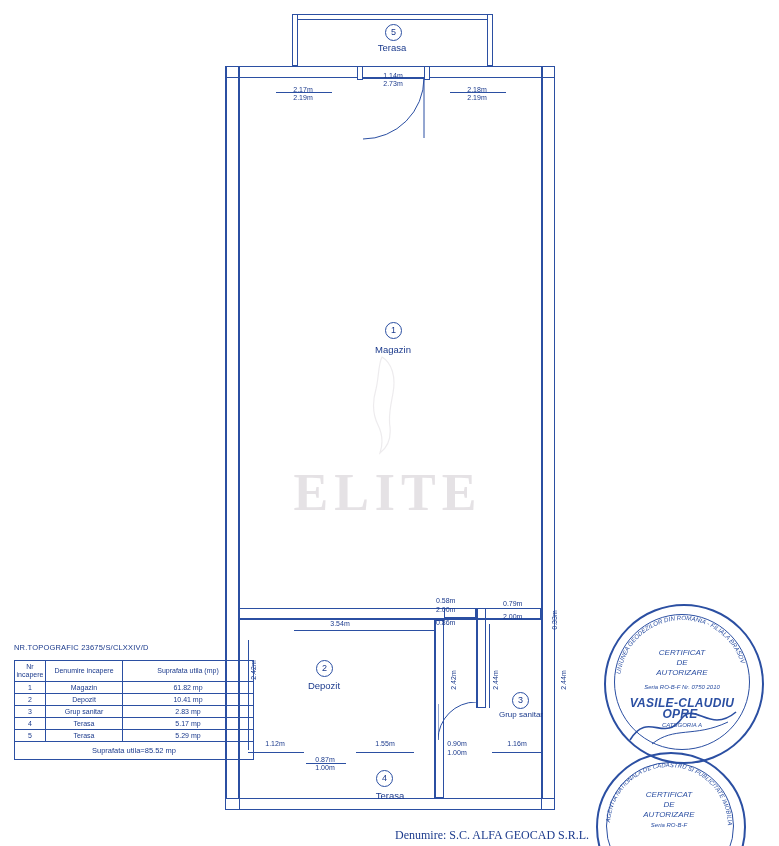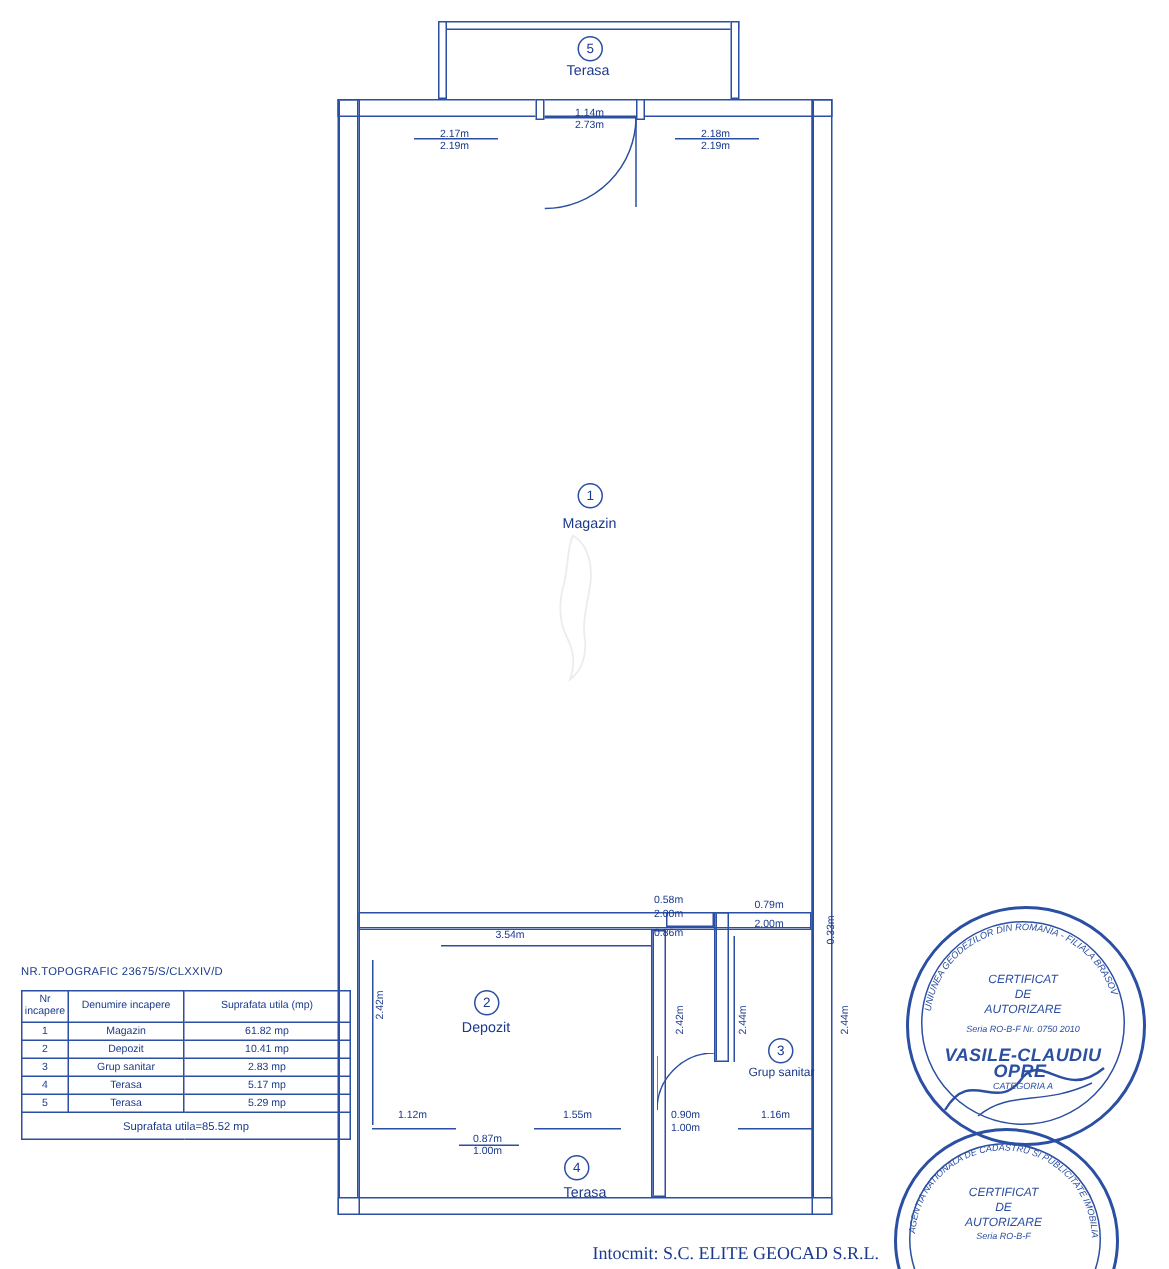--- a/index.html
+++ b/index.html
@@ -58,6 +58,7 @@
 
 <div id="sheet">
 
+  <div id="watermark">ELITE</div>
   <svg class="wmfig" viewBox="0 0 46 100">
     <path d="M22 2 C32 8 36 22 33 38 C31 50 28 60 30 72 C31 82 28 92 20 98 C24 86 22 78 18 70 C13 60 12 48 16 34 C19 22 18 10 22 2 Z" fill="none" stroke="#b9b2bb" stroke-width="1.2"></path>
   </svg>

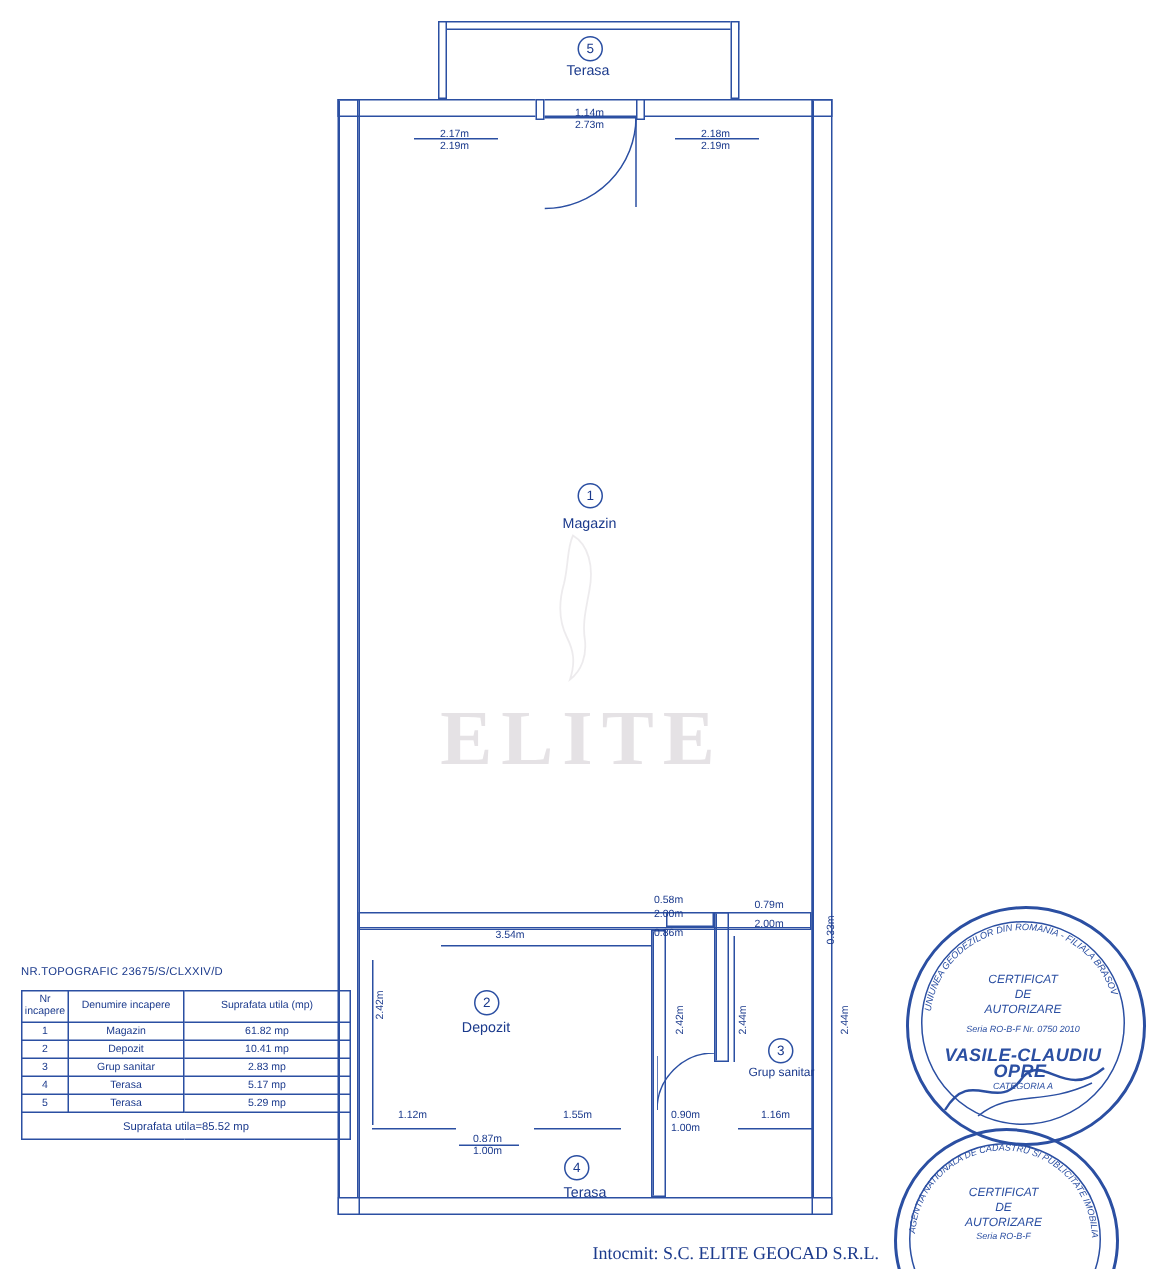--- a/index.html
+++ b/index.html
@@ -32,7 +32,7 @@
   
   #tbl{position:absolute;left:14px;top:643px;width:200px;font-size:7px;color:#1b3a8c;}
   #tbl .topo{font-size:7.5px;margin-bottom:8px;letter-spacing:.2px;}
-  #tbl table{border-collapse:collapse;width:220px;}
+  #tbl table{border-collapse:collapse;width:240px;}
   #tbl td,#tbl th{border:1px solid #2b4fa2;text-align:center;padding:2px 1px;font-weight:normal;font-size:7px;}
   #tbl th{font-size:7px;line-height:1.15;}
   #tbl td.first{width:28px;}

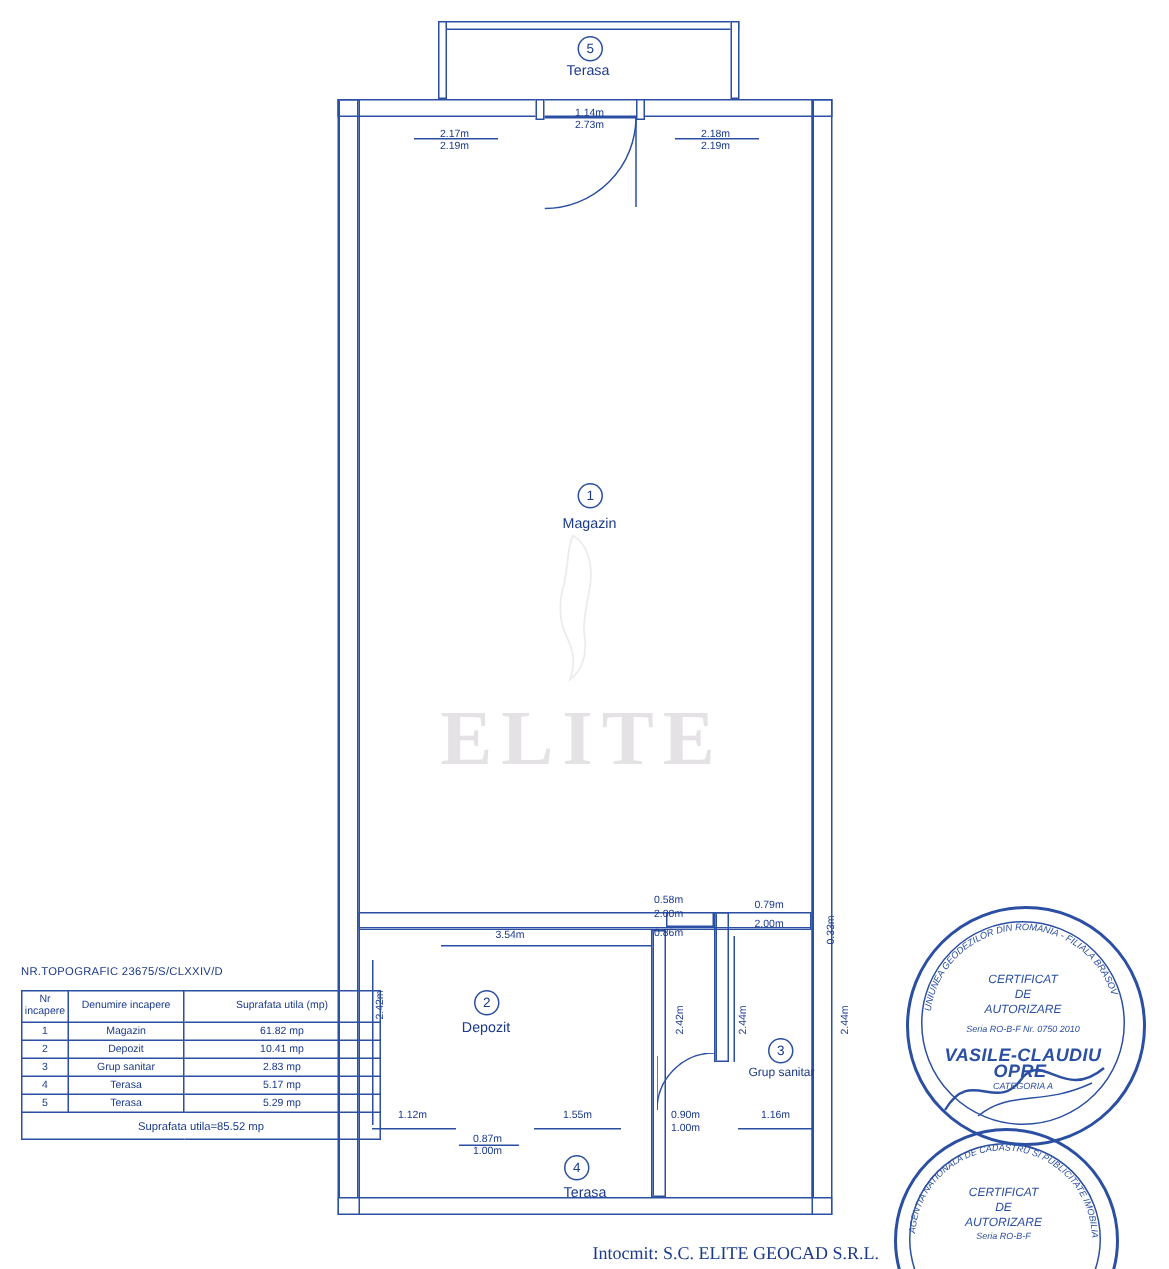--- a/index.html
+++ b/index.html
@@ -234,7 +234,7 @@
     </svg>
   </div>
 
-  <div id="footer">Intocmit: S.C. ELITE GEOCAD S.R.L.</div>
+  <div id="footer">Denumire: S.C. ALFA GEOCAD S.R.L.</div>
 
 </div>
 

